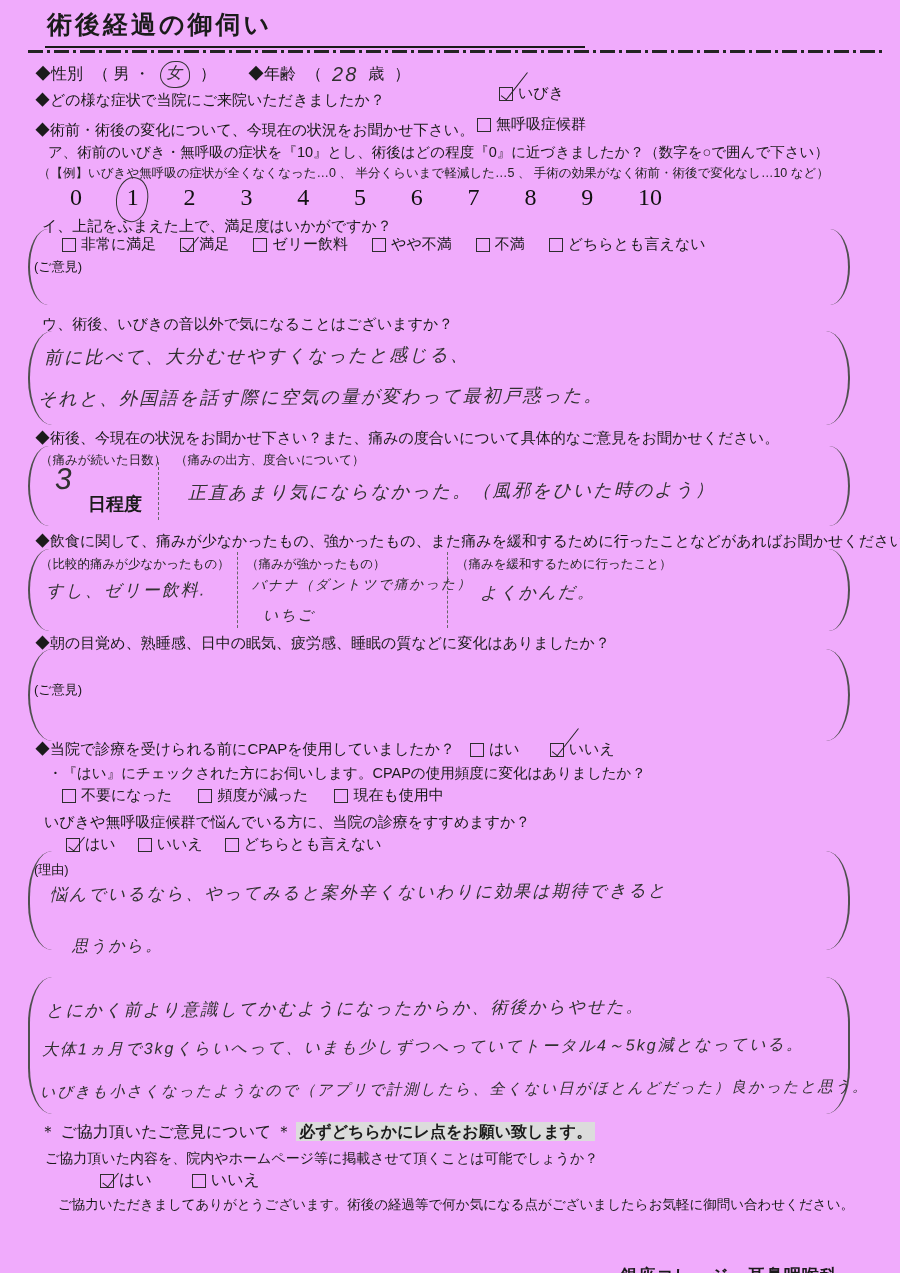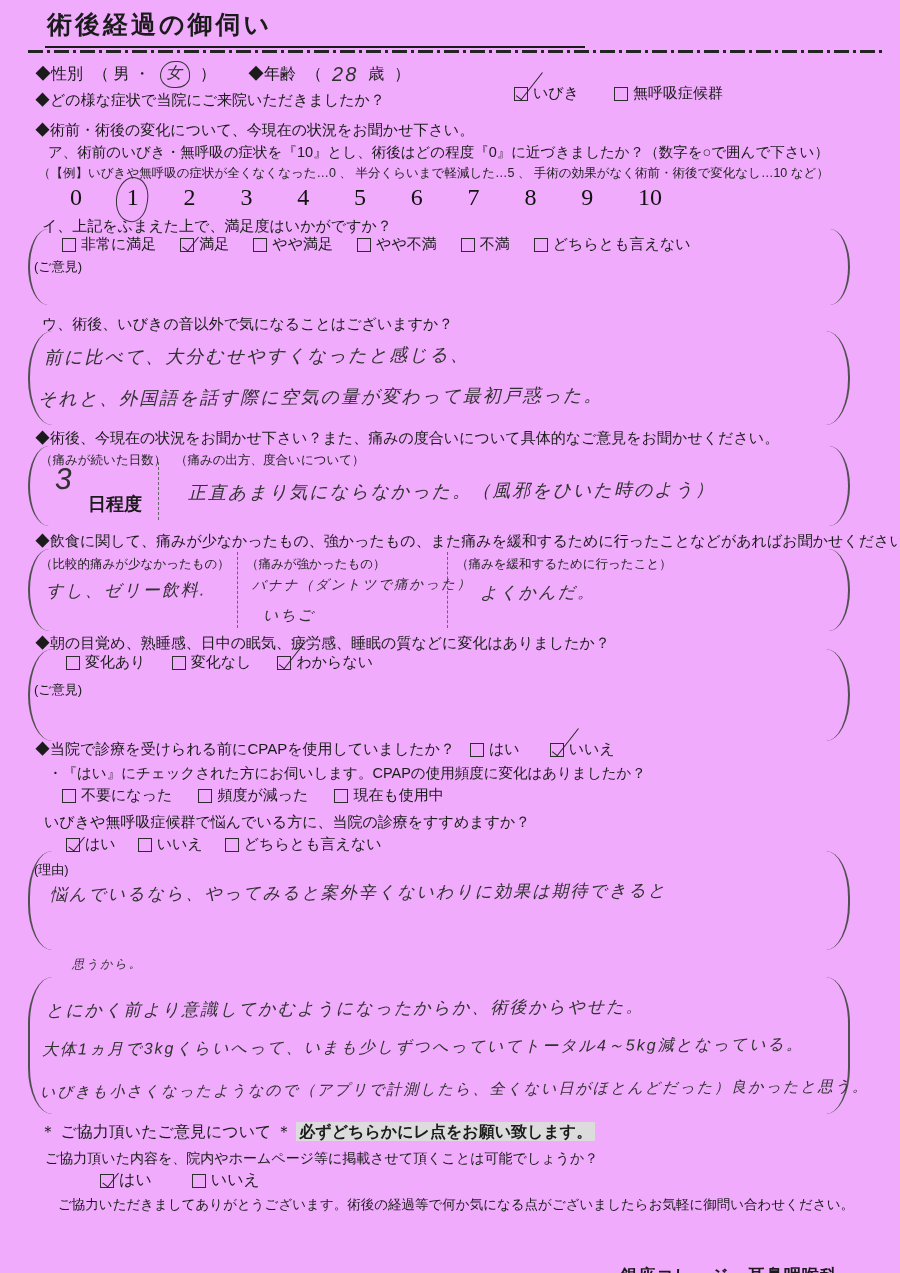--- a/index.html
+++ b/index.html
@@ -62,7 +62,7 @@
   </div>
 
   <div class="a q" style="left:35px;top:91px;">◆どの様な症状で当院にご来院いただきましたか？</div>
-  <div class="a optrow" style="left:514px;top:84px;gap:35px;">
+  <div class="a optrow" style="left:477px;top:84px;gap:12px;flex-direction:column;">
     <span class="opt">
       <span class="box tall checked"></span>
       <span>いびき</span>

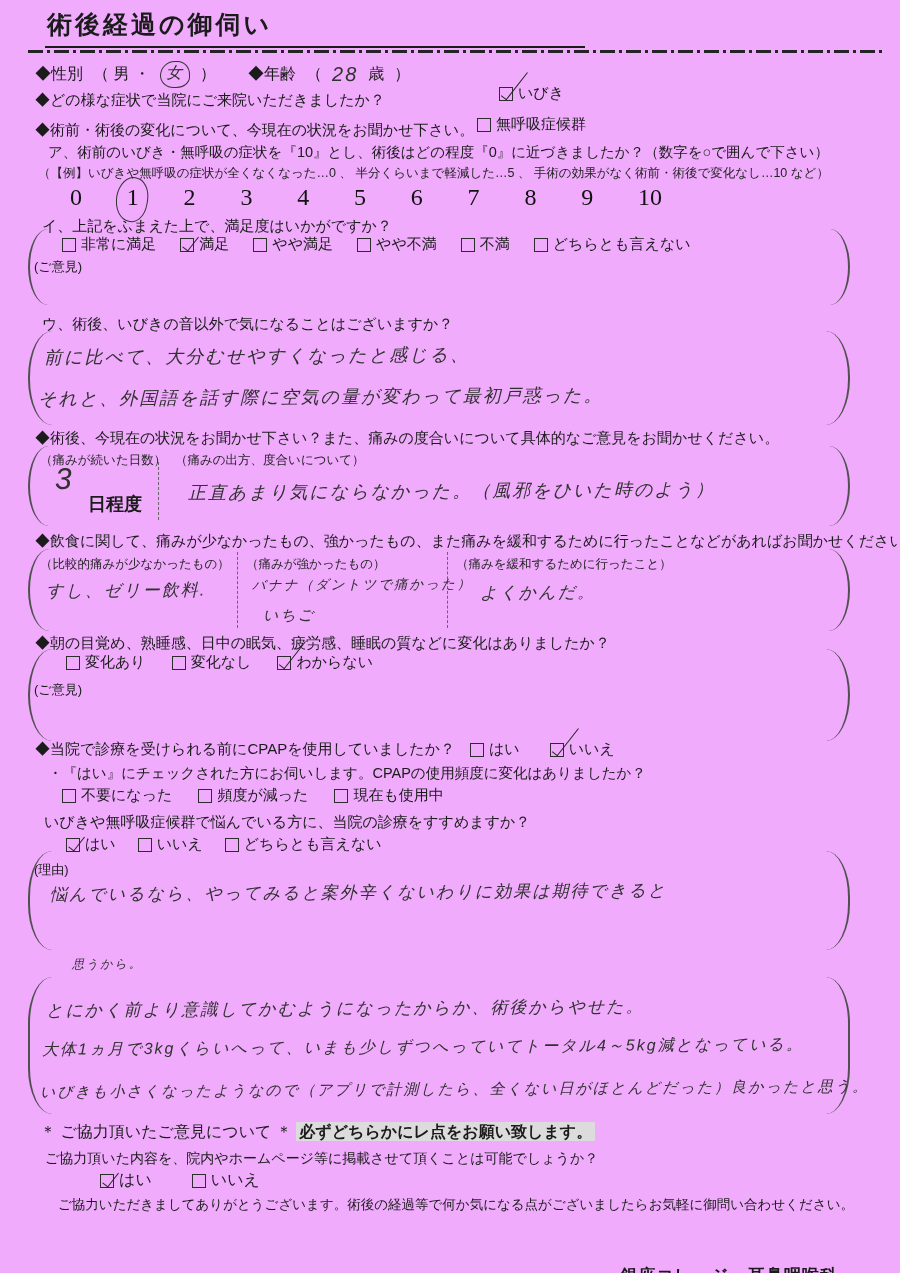--- a/index.html
+++ b/index.html
@@ -103,7 +103,7 @@
     </span>
     <span class="opt">
       <span class="box"></span>
-      <span>やや満足</span>
+      <span>ゼリー飲料</span>
     </span>
     <span class="opt">
       <span class="box"></span>

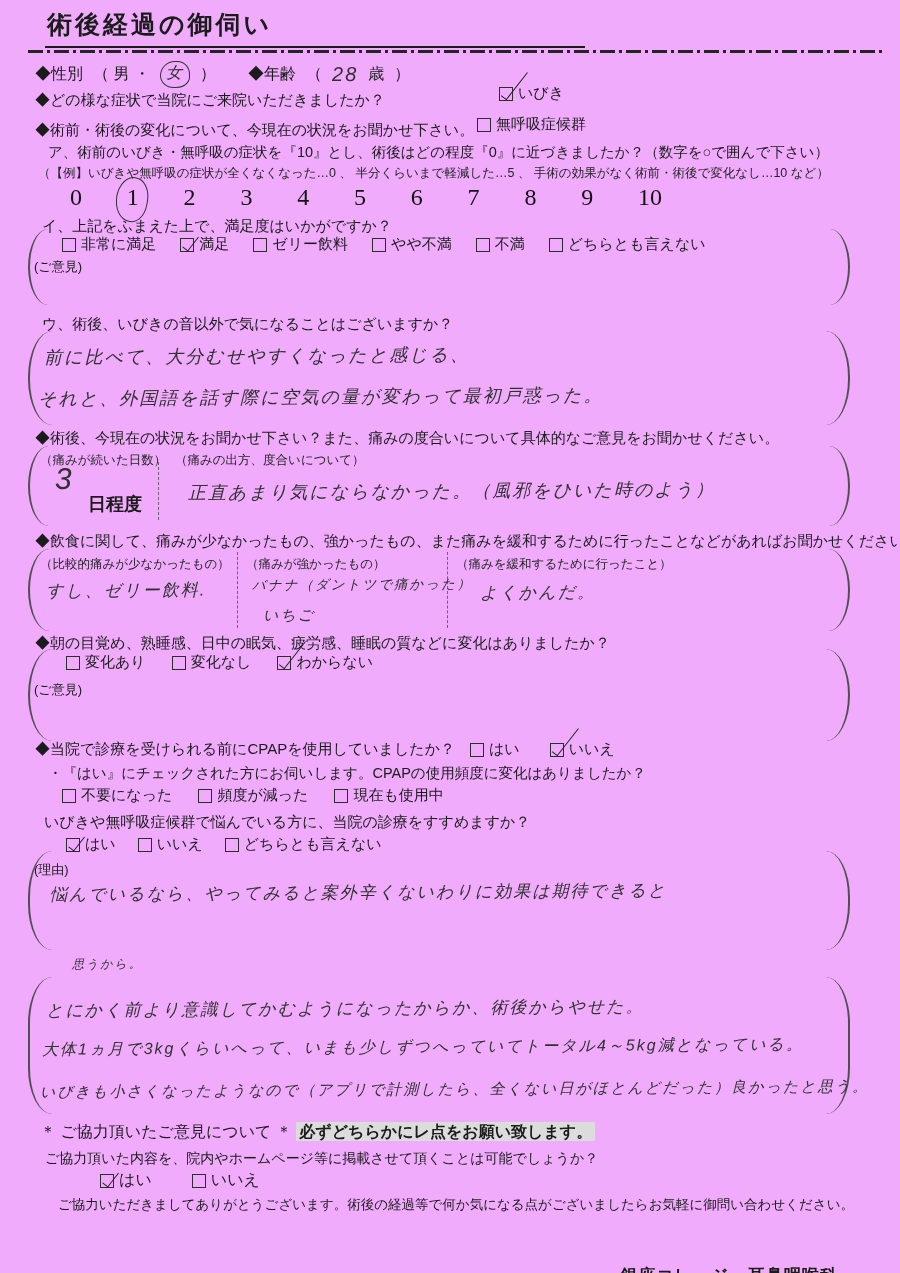--- a/index.html
+++ b/index.html
@@ -148,20 +148,6 @@
 
   <div class="a q" style="left:35px;top:634px;">◆朝の目覚め、熟睡感、日中の眠気、疲労感、睡眠の質などに変化はありましたか？</div>
   <div class="ansbox" style="top:649px;height:92px;"></div>
-  <div class="a optrow" style="left:66px;top:653px;gap:26px;">
-    <span class="opt">
-      <span class="box"></span>
-      <span>変化あり</span>
-    </span>
-    <span class="opt">
-      <span class="box"></span>
-      <span>変化なし</span>
-    </span>
-    <span class="opt">
-      <span class="box tall checked"></span>
-      <span>わからない</span>
-    </span>
-  </div>
   <div class="a" style="left:34px;top:681px;font-size:13px;">(ご意見)</div>
 
   <div class="a q" style="left:35px;top:740px;">◆当院で診療を受けられる前にCPAPを使用していましたか？</div>

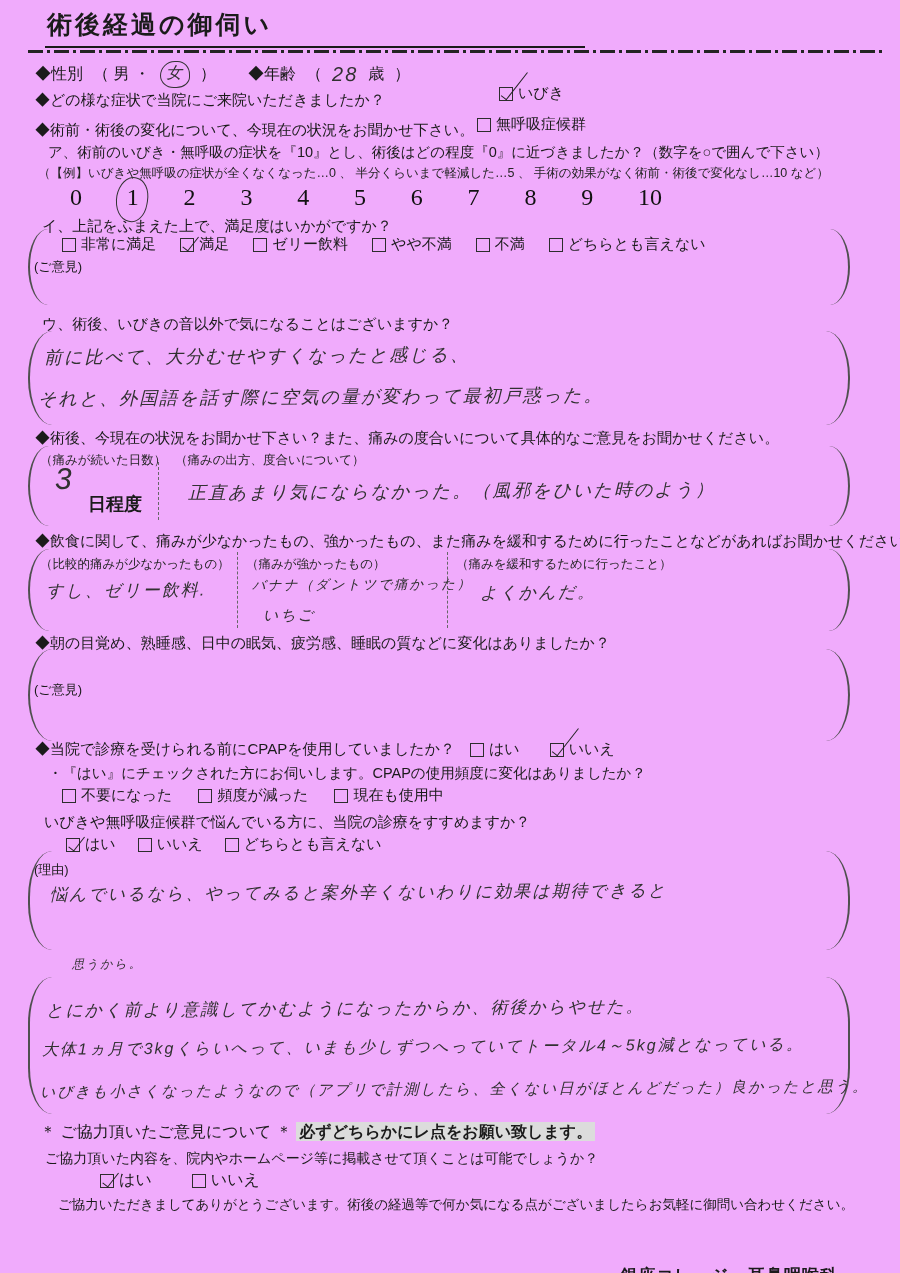--- a/index.html
+++ b/index.html
@@ -195,7 +195,7 @@
   <div class="ansbox" style="top:851px;height:99px;"></div>
   <div class="a" style="left:34px;top:861px;font-size:13px;">(理由)</div>
   <div class="a hw" style="left:50px;top:881px;font-size:17px;">悩んでいるなら、やってみると案外辛くないわりに効果は期待できると</div>
-  <div class="a hw" style="left:72px;top:956px;font-size:12px;">思うから。</div>
+  <div class="a hw" style="left:72px;top:936px;font-size:16px;">思うから。</div>
 
   <div class="ansbox" style="top:977px;height:137px;"></div>
   <div class="a hw" style="left:46px;top:997px;font-size:17px;">とにかく前より意識してかむようになったからか、術後からやせた。</div>

